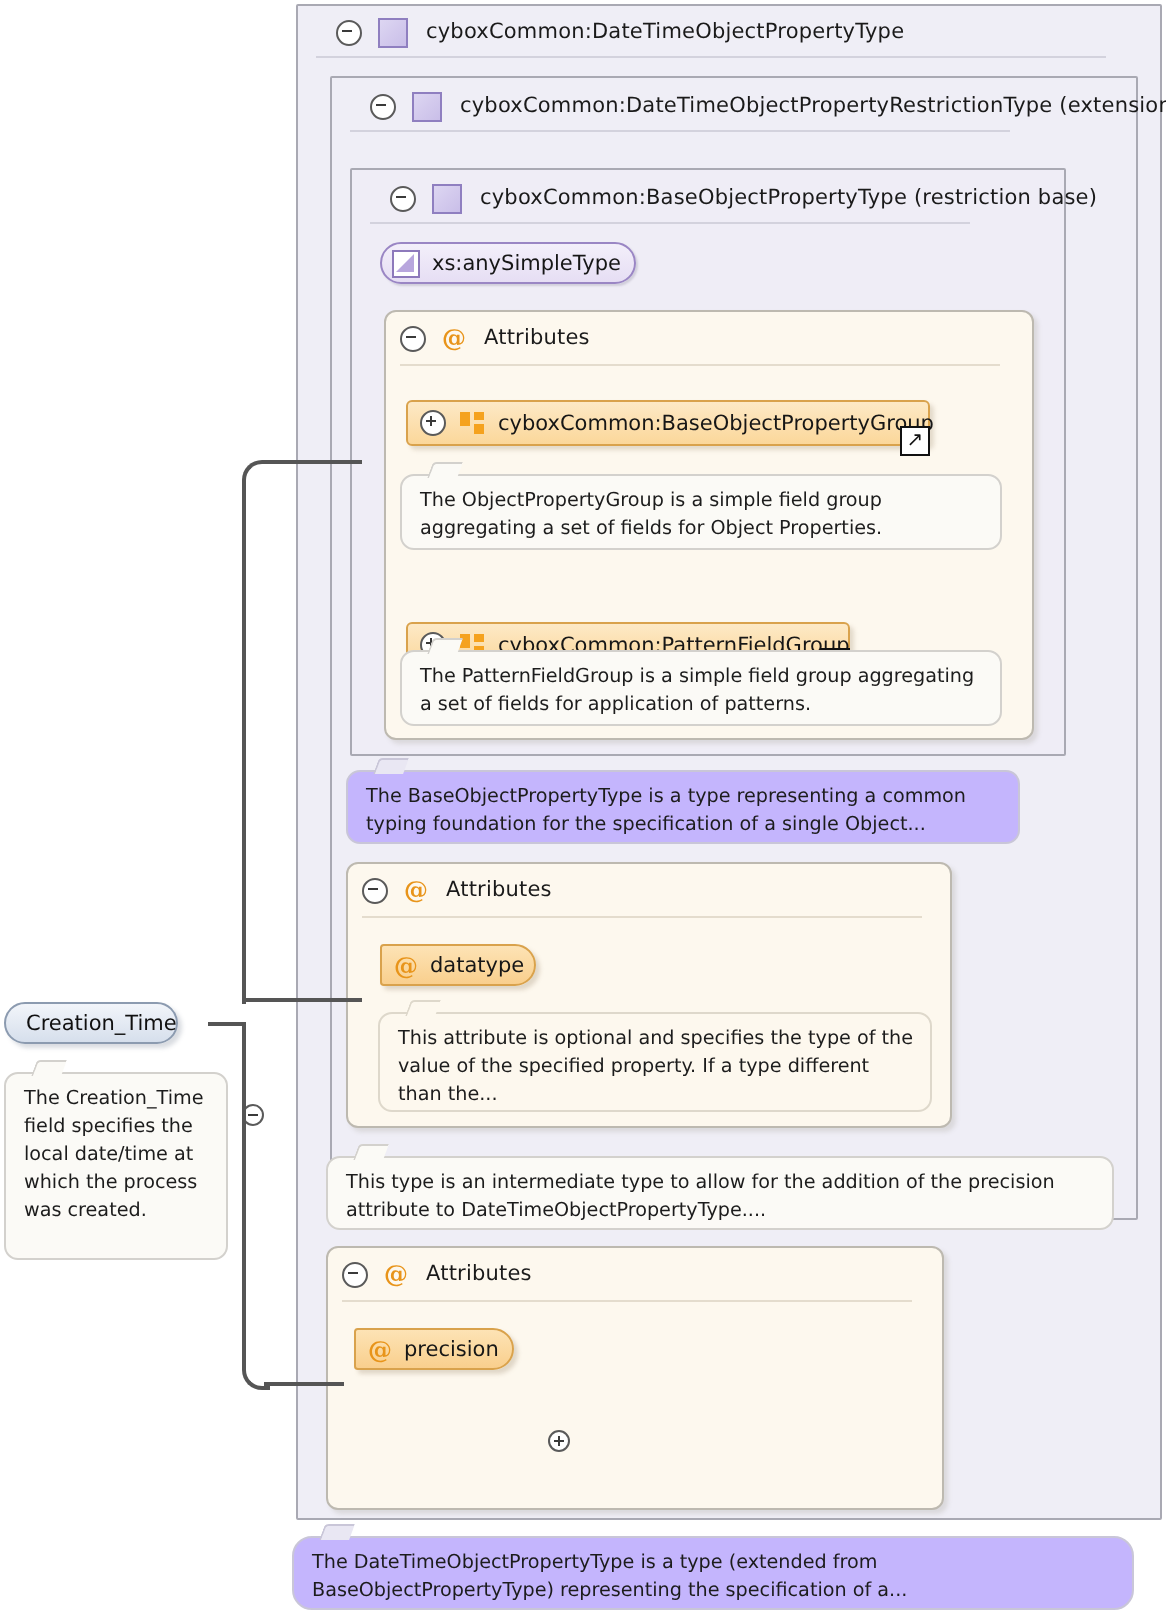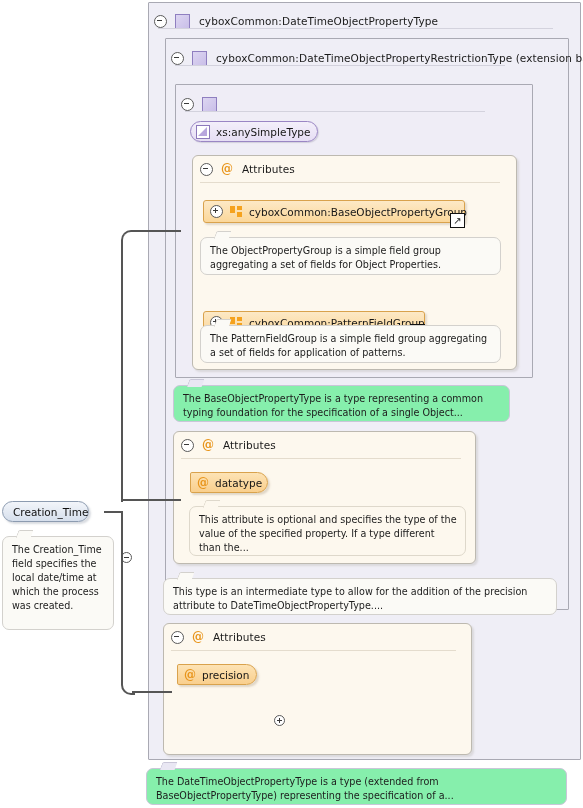--- a/index.html
+++ b/index.html
@@ -33,10 +33,10 @@
   .type-header {
     position: absolute;
     left: 0; top: 0;
-    height: 36px;
-    display: flex;
-    align-items: center;
-    padding-left: 4px;
+    height: 26px;
+    display: flex;
+    align-items: center;
+    padding-left: 18px;
     white-space: nowrap;
   }
   .type-header .label {

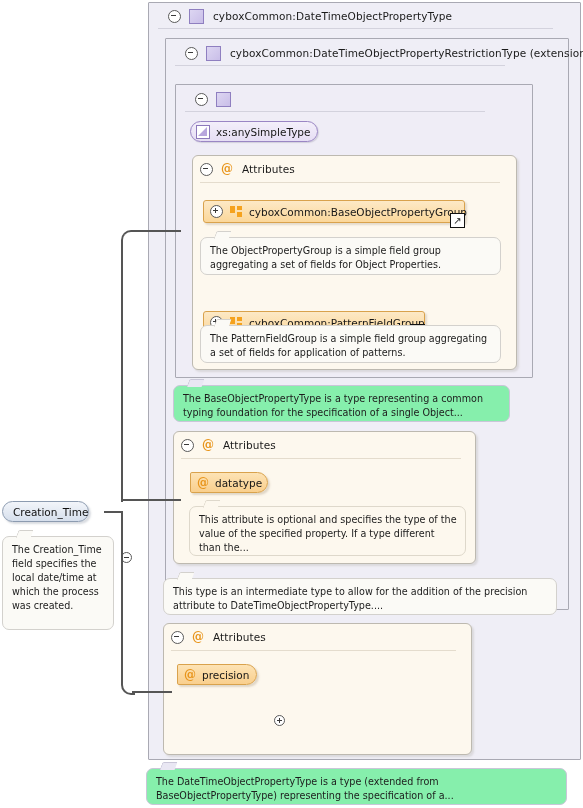--- a/index.html
+++ b/index.html
@@ -315,6 +315,7 @@
   <div class="abs type-header" style="left:177px;top:86px;width:350px;">
     <span class="circ"></span>
     <span class="sq-icon"></span>
+    <span class="label" style="margin-left:9px;">cyboxCommon:BaseObjectPropertyType (restriction base)</span>
   </div>
   <div class="abs type-rule" style="left:185px;top:111px;width:300px;"></div>
 

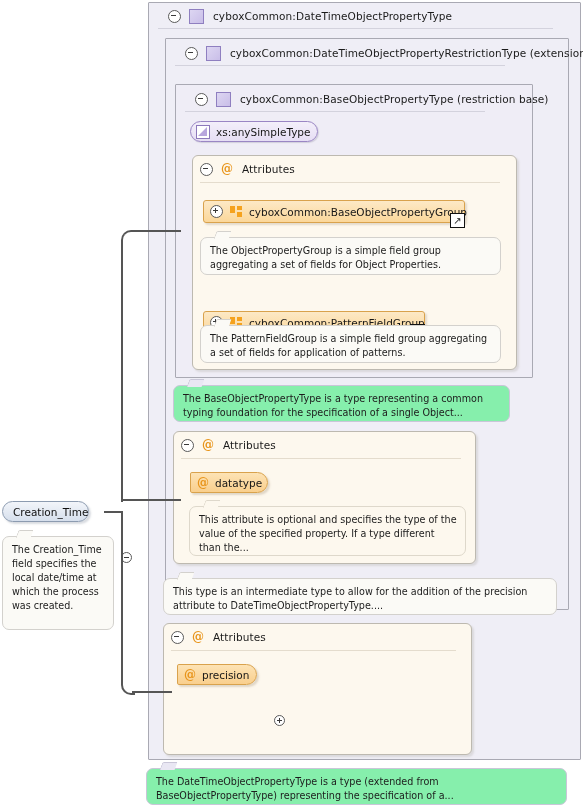--- a/index.html
+++ b/index.html
@@ -219,7 +219,7 @@
     box-sizing: border-box;
   }
   .doc.purple {
-    background: #86efac;
+    background: #c4b5fd;
     border-color: #c9c6d8;
   }
   .doc.cream {

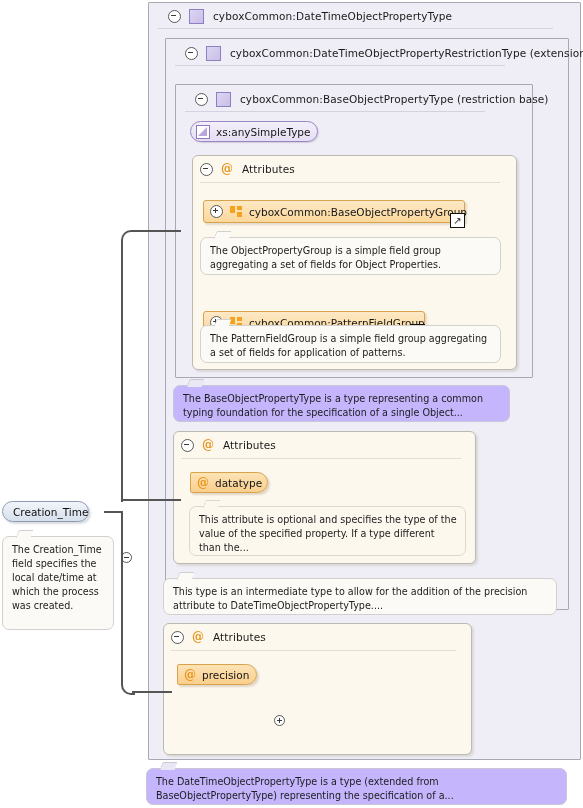--- a/index.html
+++ b/index.html
@@ -423,7 +423,7 @@
 
 
   
-  <div class="doc purple" style="left:146px;top:768px;width:421px;height:37px;">
+  <div class="doc purple" style="left:146px;top:768px;width:421px;height:37px;border-radius:10px;">
     <span class="notch"></span>
     <span>The DateTimeObjectPropertyType is a type (extended from BaseObjectPropertyType) representing the specification of a...</span>
   </div>

